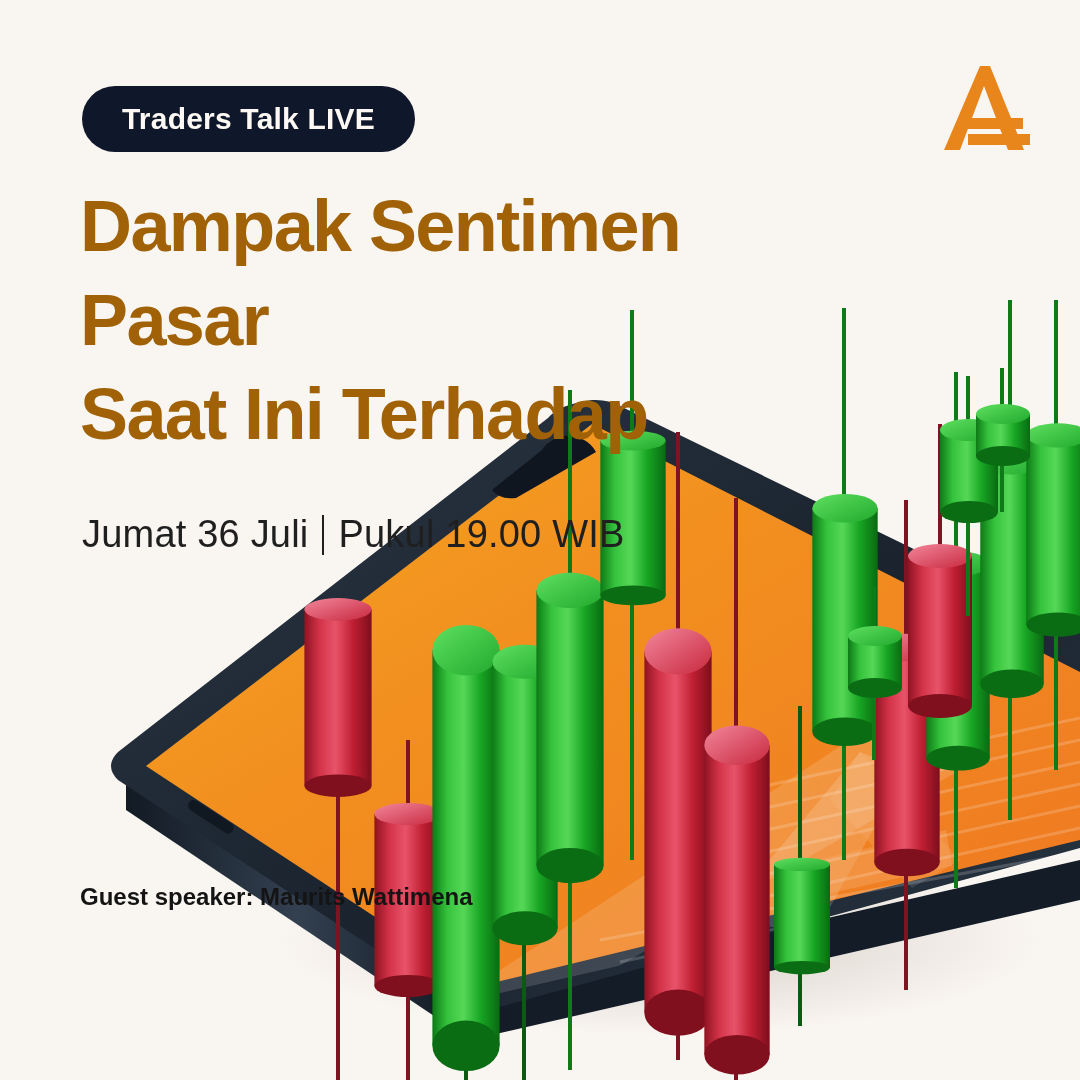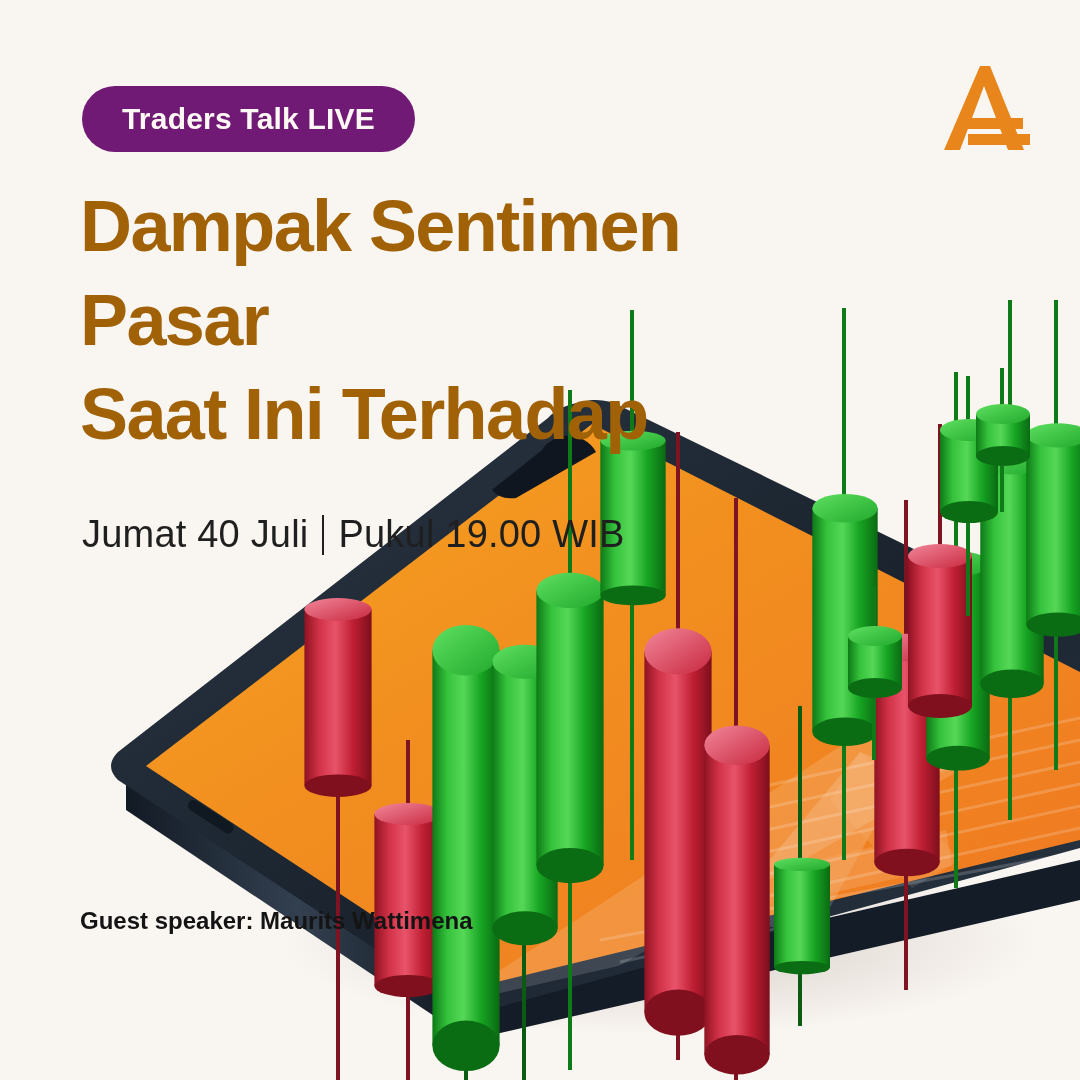--- a/index.html
+++ b/index.html
@@ -19,7 +19,7 @@
   .badge{
     position:absolute;left:82px;top:86px;
     height:66px;padding:0 40px;border-radius:34px;
-    background:#701a75;display:flex;align-items:center;justify-content:center;
+    background:#0f172a;display:flex;align-items:center;justify-content:center;
   }
   .badge span{
     color:#fdf8f3;font-size:30px;font-weight:bold;letter-spacing:.2px;

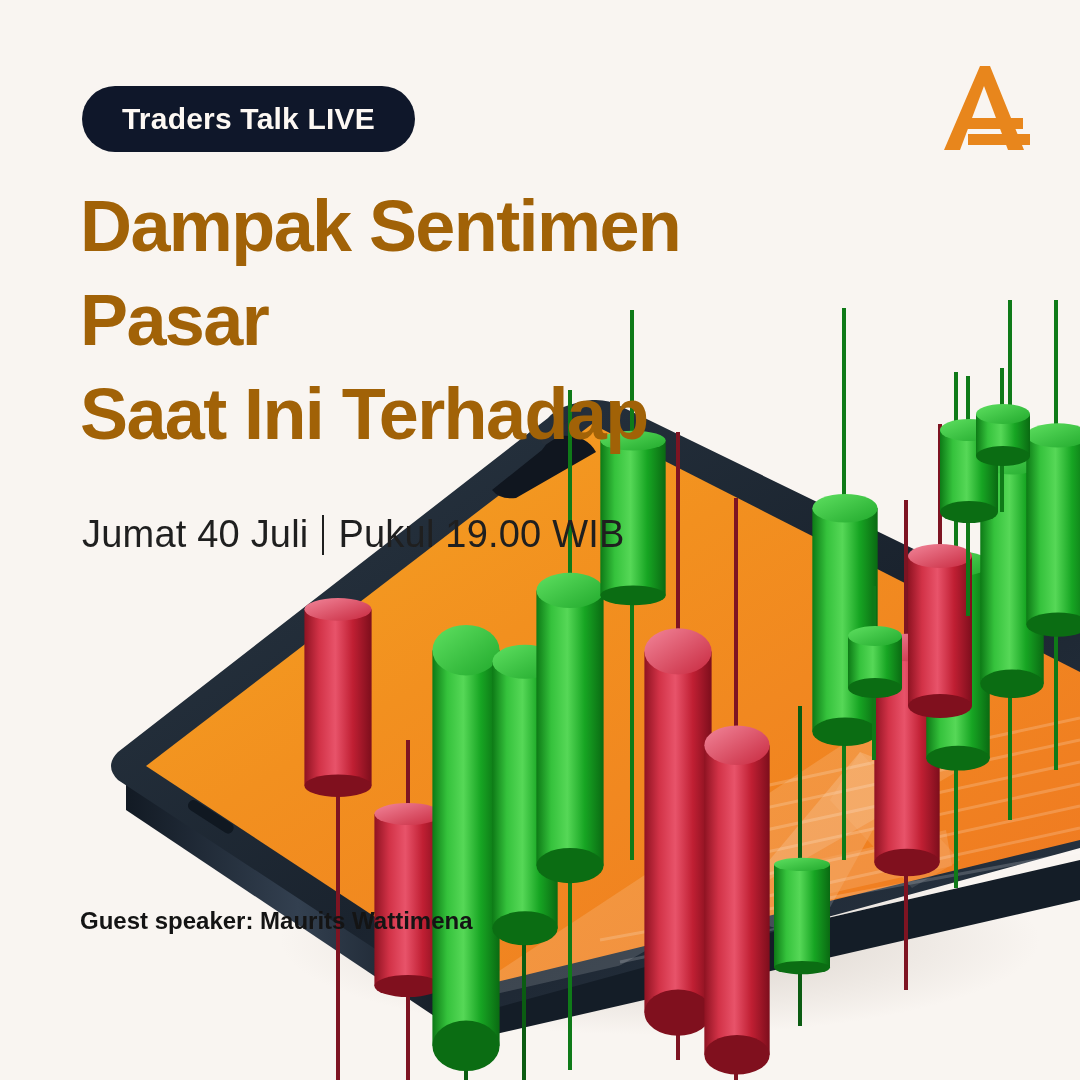--- a/index.html
+++ b/index.html
@@ -306,7 +306,7 @@
   </div>
 
   <div class="dateline">
-    <span>Jumat 40 Juli</span>
+    <span>Jumat 36 Juli</span>
     <span class="sep"></span>
     <span>Pukul 19.00 WIB</span>
   </div>

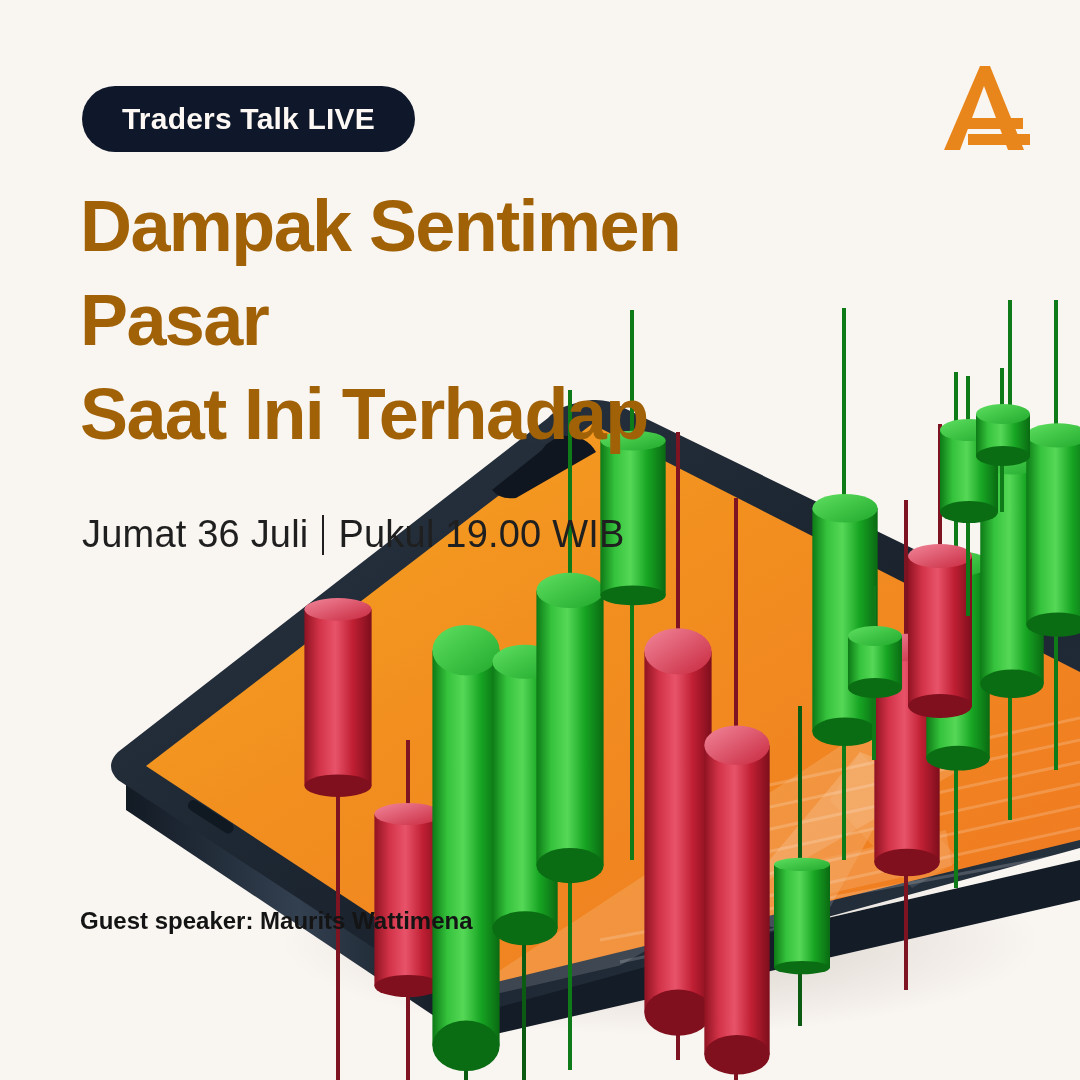--- a/index.html
+++ b/index.html
@@ -46,7 +46,7 @@
   .credits{position:absolute;left:80px;top:866px;width:470px;z-index:40;}
   .cred-name{color:#141414;font-size:24px;font-weight:bold;line-height:1.25;white-space:nowrap;}
   .cred-role{color:#1f1f1f;font-size:22px;font-weight:normal;line-height:1.3;margin-top:2px;white-space:nowrap;}
-  .cred-block-2{margin-top:40px;}
+  .cred-block-2{margin-top:16px;}
 
   
   .art{position:absolute;left:0;top:300px;width:1080px;height:780px;}

